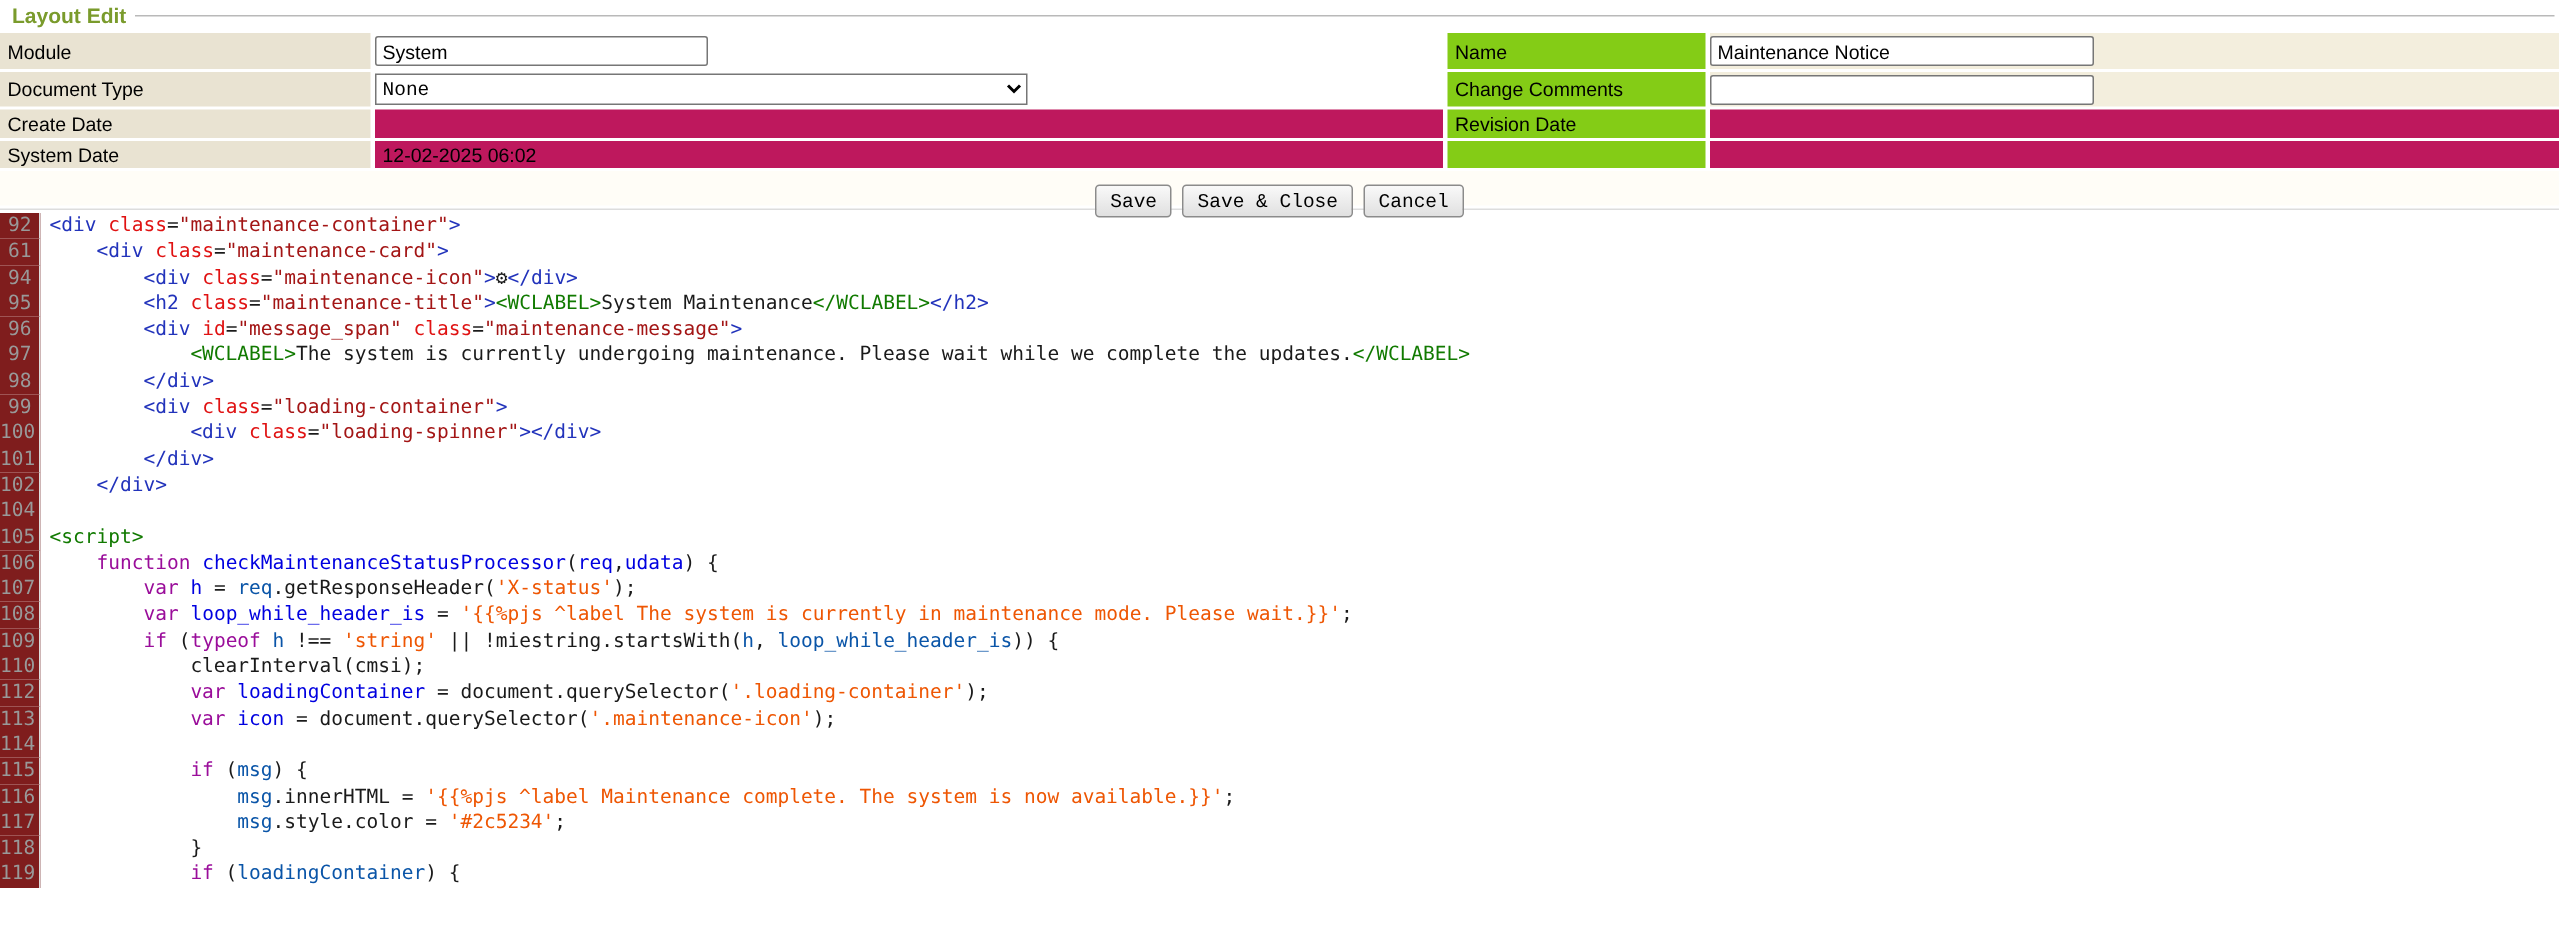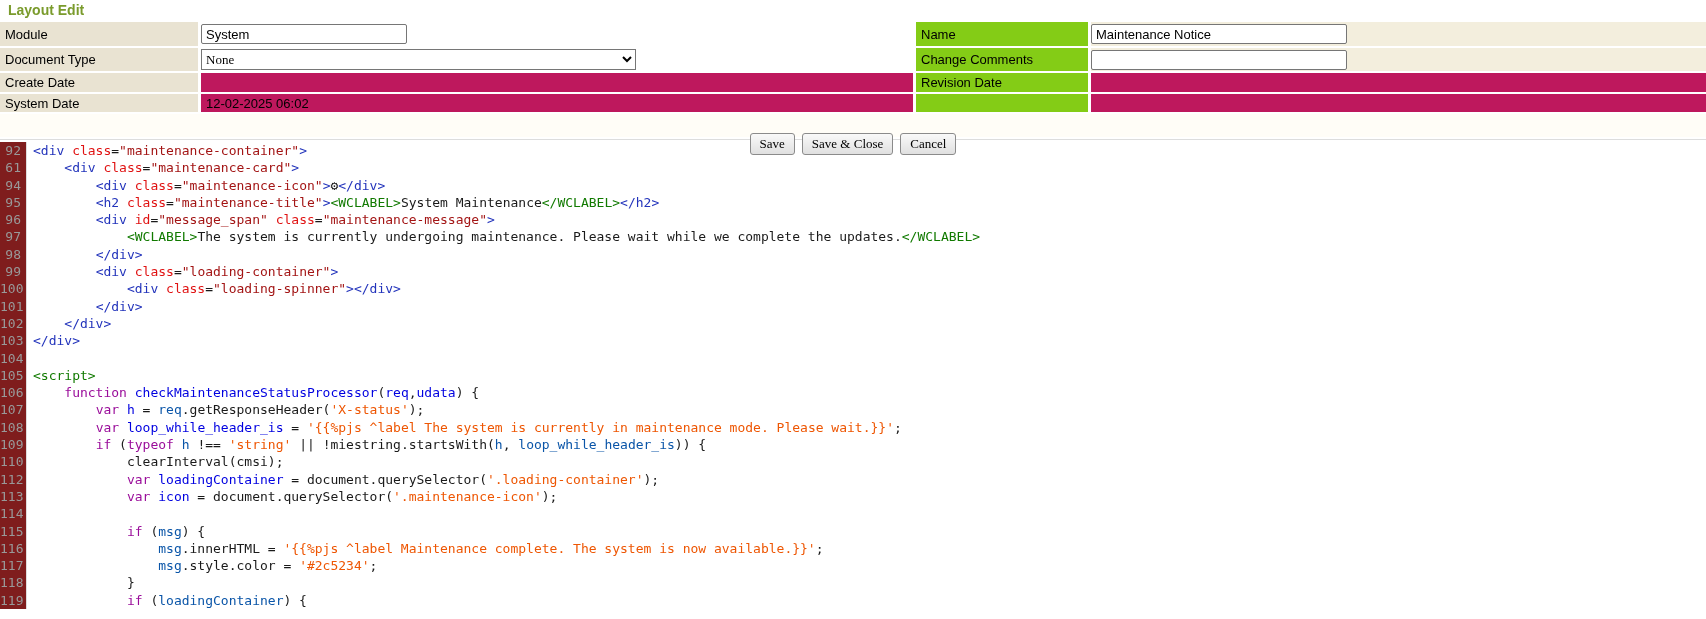--- a/index.html
+++ b/index.html
@@ -8,7 +8,7 @@
     font-family:"Liberation Sans",sans-serif;color:#000;
   }
   
-  .titlebar{display:flex;align-items:flex-start;height:20px;padding:2px 2px 0 8px;flex-direction:column;}
+  .titlebar{display:flex;align-items:flex-start;height:20px;padding:2px 2px 0 8px;}
   .title{color:#7a9b2c;font-weight:bold;font-size:14px;line-height:16px;white-space:nowrap;}
   .legend-line{flex:1;height:1px;background:#b9b9b9;margin:8px 1px 0 6px;}
   

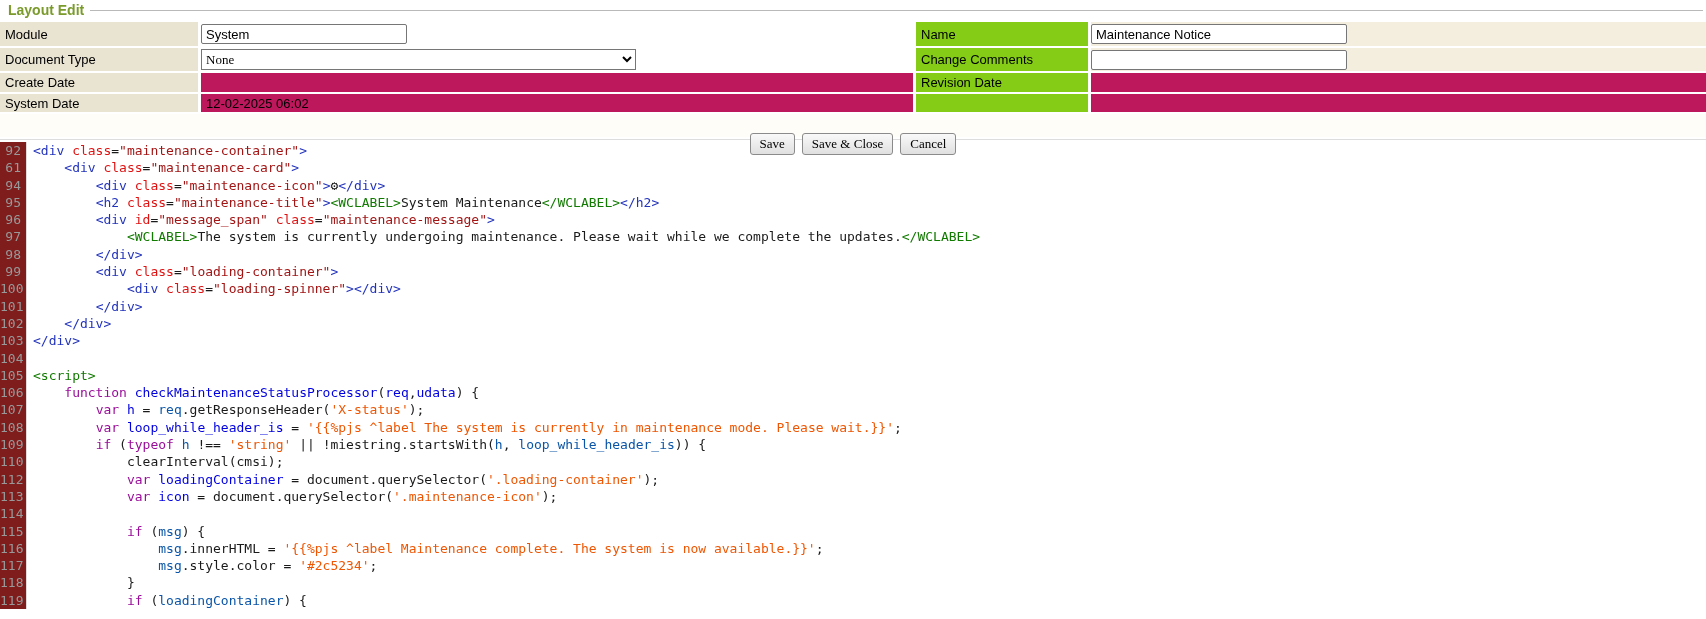--- a/index.html
+++ b/index.html
@@ -15,7 +15,7 @@
   .formgrid{display:flex;flex-direction:column;gap:2px;}
   .frow{display:flex;gap:3px;}
   .h24{height:24px}.h23{height:23px}.h19{height:19px}.h18{height:18px}
-  .lbl{width:198px;background:#e9e3d2;font-size:13px;padding-left:5px;display:flex;align-items:center;box-sizing:border-box;}
+  .lbl{width:247px;background:#e9e3d2;font-size:13px;padding-left:5px;display:flex;align-items:center;box-sizing:border-box;}
   .lval{width:712px;box-sizing:border-box;}
   .rlbl{width:172px;background:#84cc16;font-size:13px;padding-left:5px;display:flex;align-items:center;box-sizing:border-box;}
   .rval{flex:1;box-sizing:border-box;}

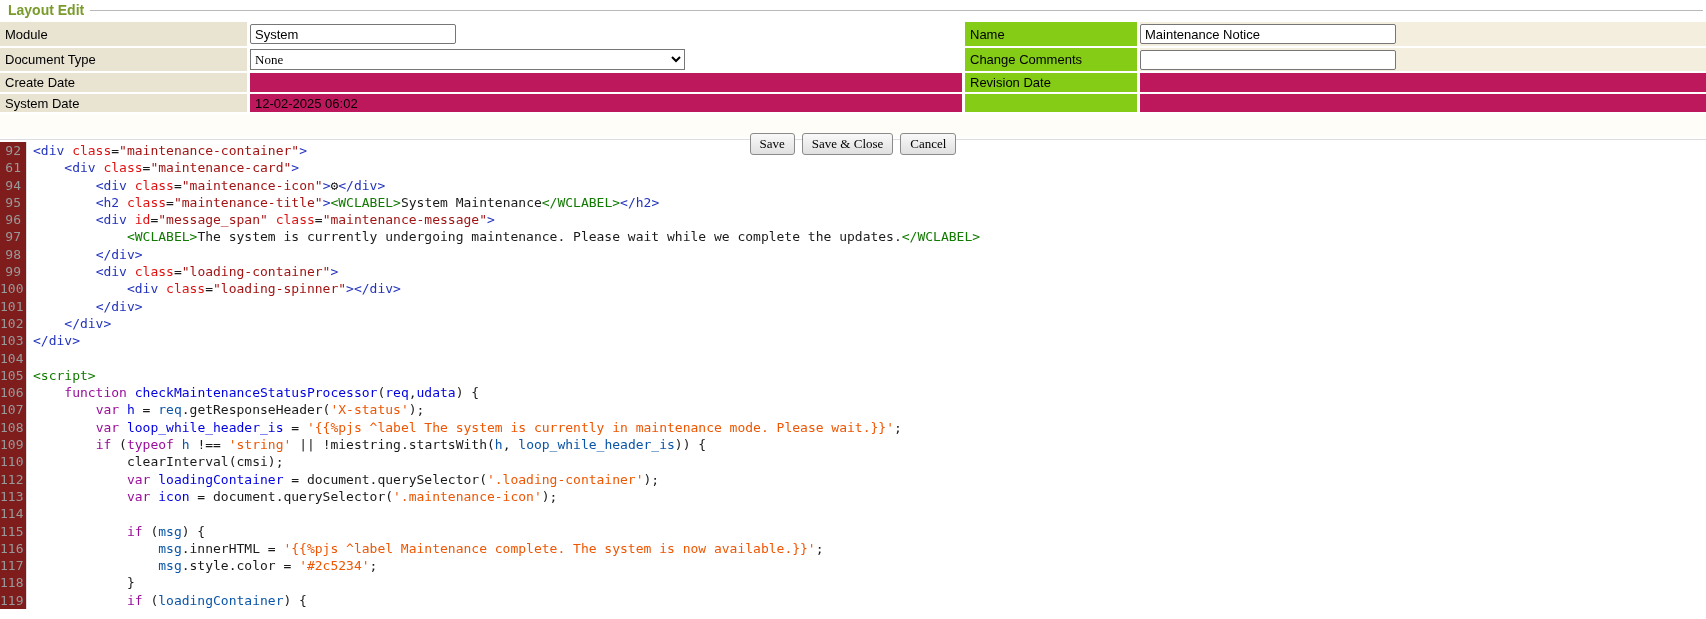--- a/index.html
+++ b/index.html
@@ -25,7 +25,7 @@
       font-family:"Liberation Sans",sans-serif;font-size:13px;padding:0 4px;margin-top:2px;box-sizing:border-box;}
   .sel{height:21px;border:1px solid #767676;background:#fff;
       font-family:Liberation Serif, serif;font-size:13px;margin-top:1px;box-sizing:border-box;}
-  .w258{width:206px}.w256{width:256px}.w435{width:435px}
+  .w258{width:222px}.w256{width:256px}.w435{width:435px}
   .valtext{font-size:13px;padding-left:5px;display:flex;align-items:center;height:100%;}
   
   .btnrow{background:#fffdf7;height:23px;margin-top:2px;display:flex;justify-content:center;gap:7px;}

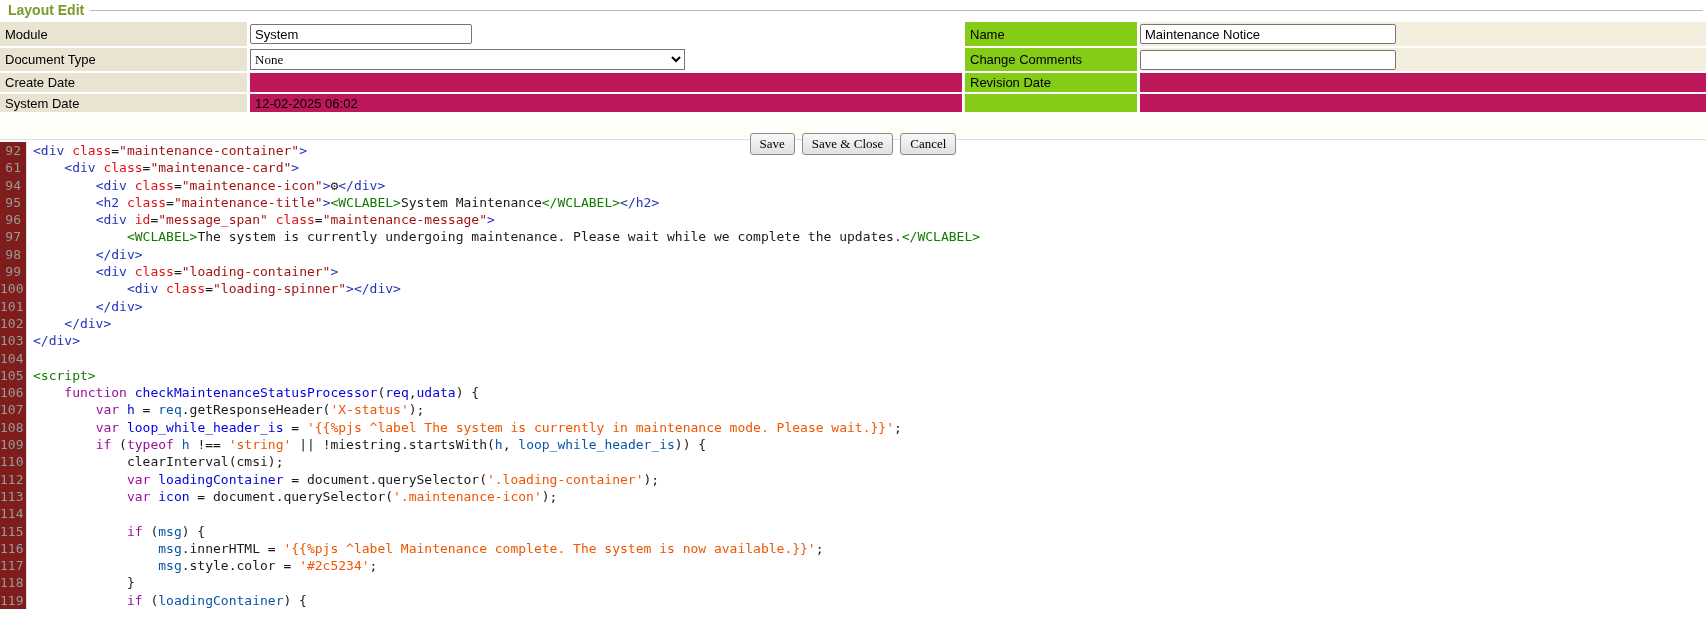--- a/index.html
+++ b/index.html
@@ -24,7 +24,7 @@
   .ti{height:20px;border:1px solid #767676;border-radius:2px;background:#fff;
       font-family:"Liberation Sans",sans-serif;font-size:13px;padding:0 4px;margin-top:2px;box-sizing:border-box;}
   .sel{height:21px;border:1px solid #767676;background:#fff;
-      font-family:Liberation Serif, serif;font-size:13px;margin-top:1px;box-sizing:border-box;}
+      font-family:Liberation Mono, monospace;font-size:13px;margin-top:1px;box-sizing:border-box;}
   .w258{width:222px}.w256{width:256px}.w435{width:435px}
   .valtext{font-size:13px;padding-left:5px;display:flex;align-items:center;height:100%;}
   

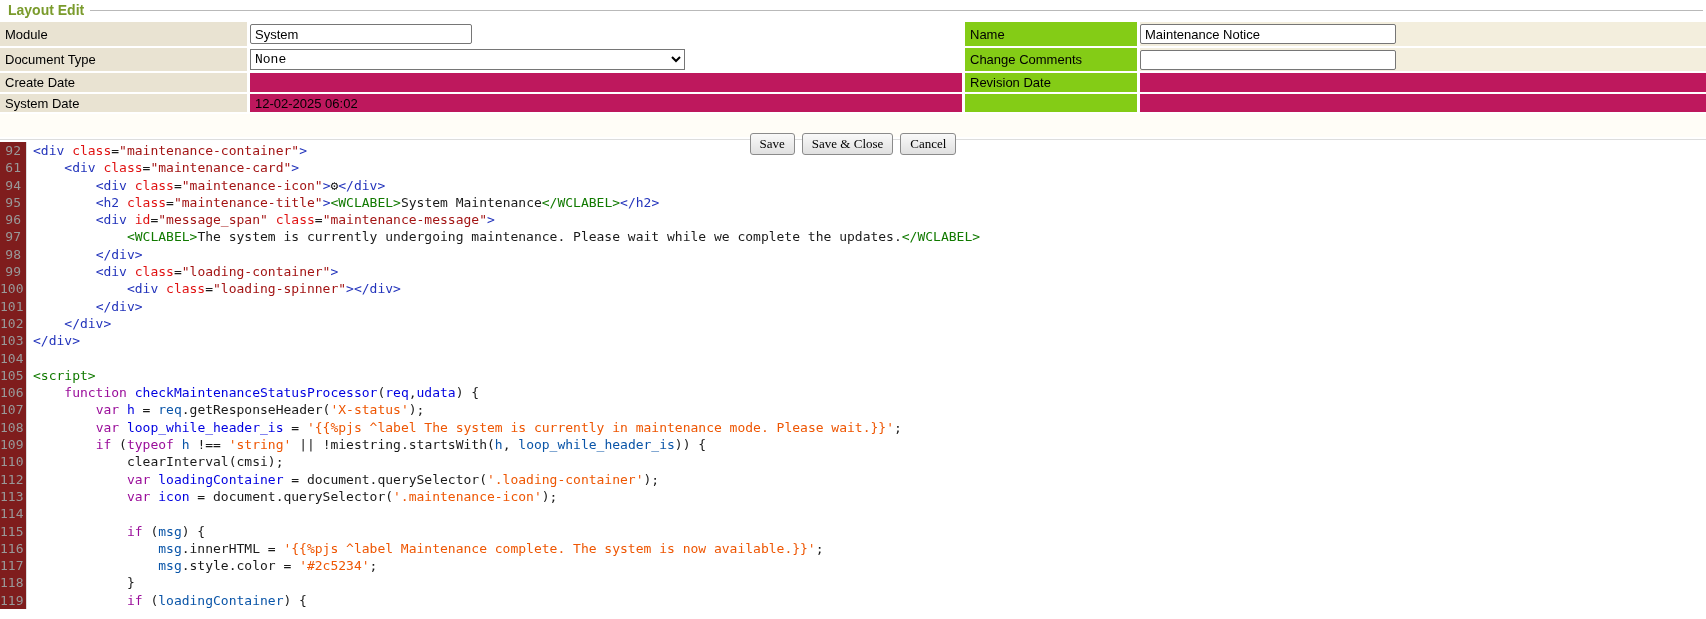--- a/index.html
+++ b/index.html
@@ -29,7 +29,7 @@
   .valtext{font-size:13px;padding-left:5px;display:flex;align-items:center;height:100%;}
   
   .btnrow{background:#fffdf7;height:23px;margin-top:2px;display:flex;justify-content:center;gap:7px;}
-  .btn{font-family:Liberation Serif, serif;font-size:13px;height:22px;margin-top:19px;
+  .btn{font-family:Liberation Mono, monospace;font-size:13px;height:22px;margin-top:9px;
        border:1px solid #8b8b8b;border-radius:3px;background:linear-gradient(#f9f9f9,#e0e0e0);
        padding:0 9px;color:#000;}
   

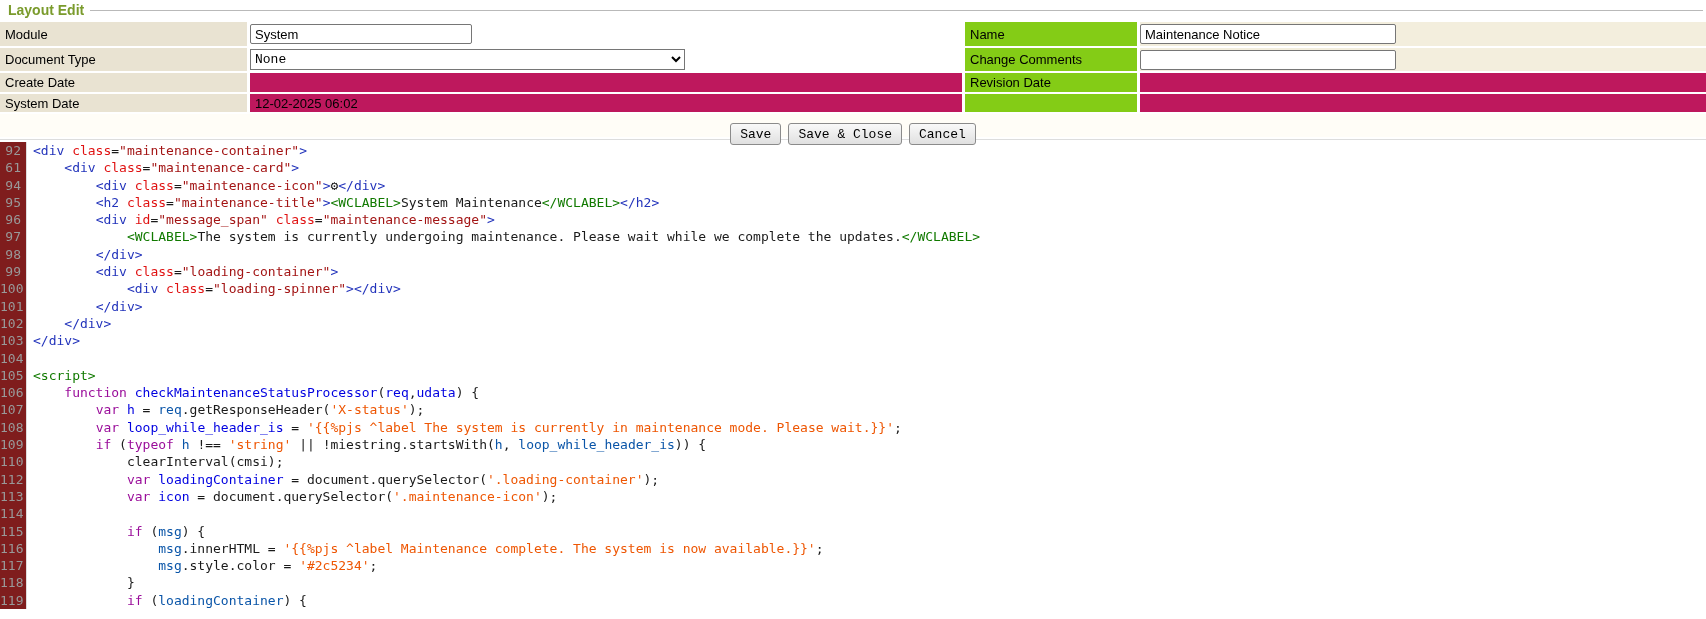--- a/index.html
+++ b/index.html
@@ -124,7 +124,6 @@
     <div class="cl"><span class="ln">100</span><span class="lc"><span class="c-pl">            </span><span class="c-tag">&lt;div</span><span class="c-pl"> </span><span class="c-attr">class</span><span class="c-pl">=</span><span class="c-aval">"loading-spinner"</span><span class="c-tag">&gt;&lt;/div&gt;</span></span></div>
     <div class="cl"><span class="ln">101</span><span class="lc"><span class="c-pl">        </span><span class="c-tag">&lt;/div&gt;</span></span></div>
     <div class="cl"><span class="ln">102</span><span class="lc"><span class="c-pl">    </span><span class="c-tag">&lt;/div&gt;</span></span></div>
-    <div class="cl"><span class="ln">103</span><span class="lc"><span class="c-tag">&lt;/div&gt;</span></span></div>
     <div class="cl"><span class="ln">104</span><span class="lc"></span></div>
     <div class="cl"><span class="ln">105</span><span class="lc"><span class="c-gtag">&lt;script&gt;</span></span></div>
     <div class="cl"><span class="ln">106</span><span class="lc"><span class="c-pl">    </span><span class="c-kw">function</span><span class="c-pl"> </span><span class="c-def">checkMaintenanceStatusProcessor</span><span class="c-pl">(</span><span class="c-def">req</span><span class="c-pl">,</span><span class="c-def">udata</span><span class="c-pl">) {</span></span></div>

